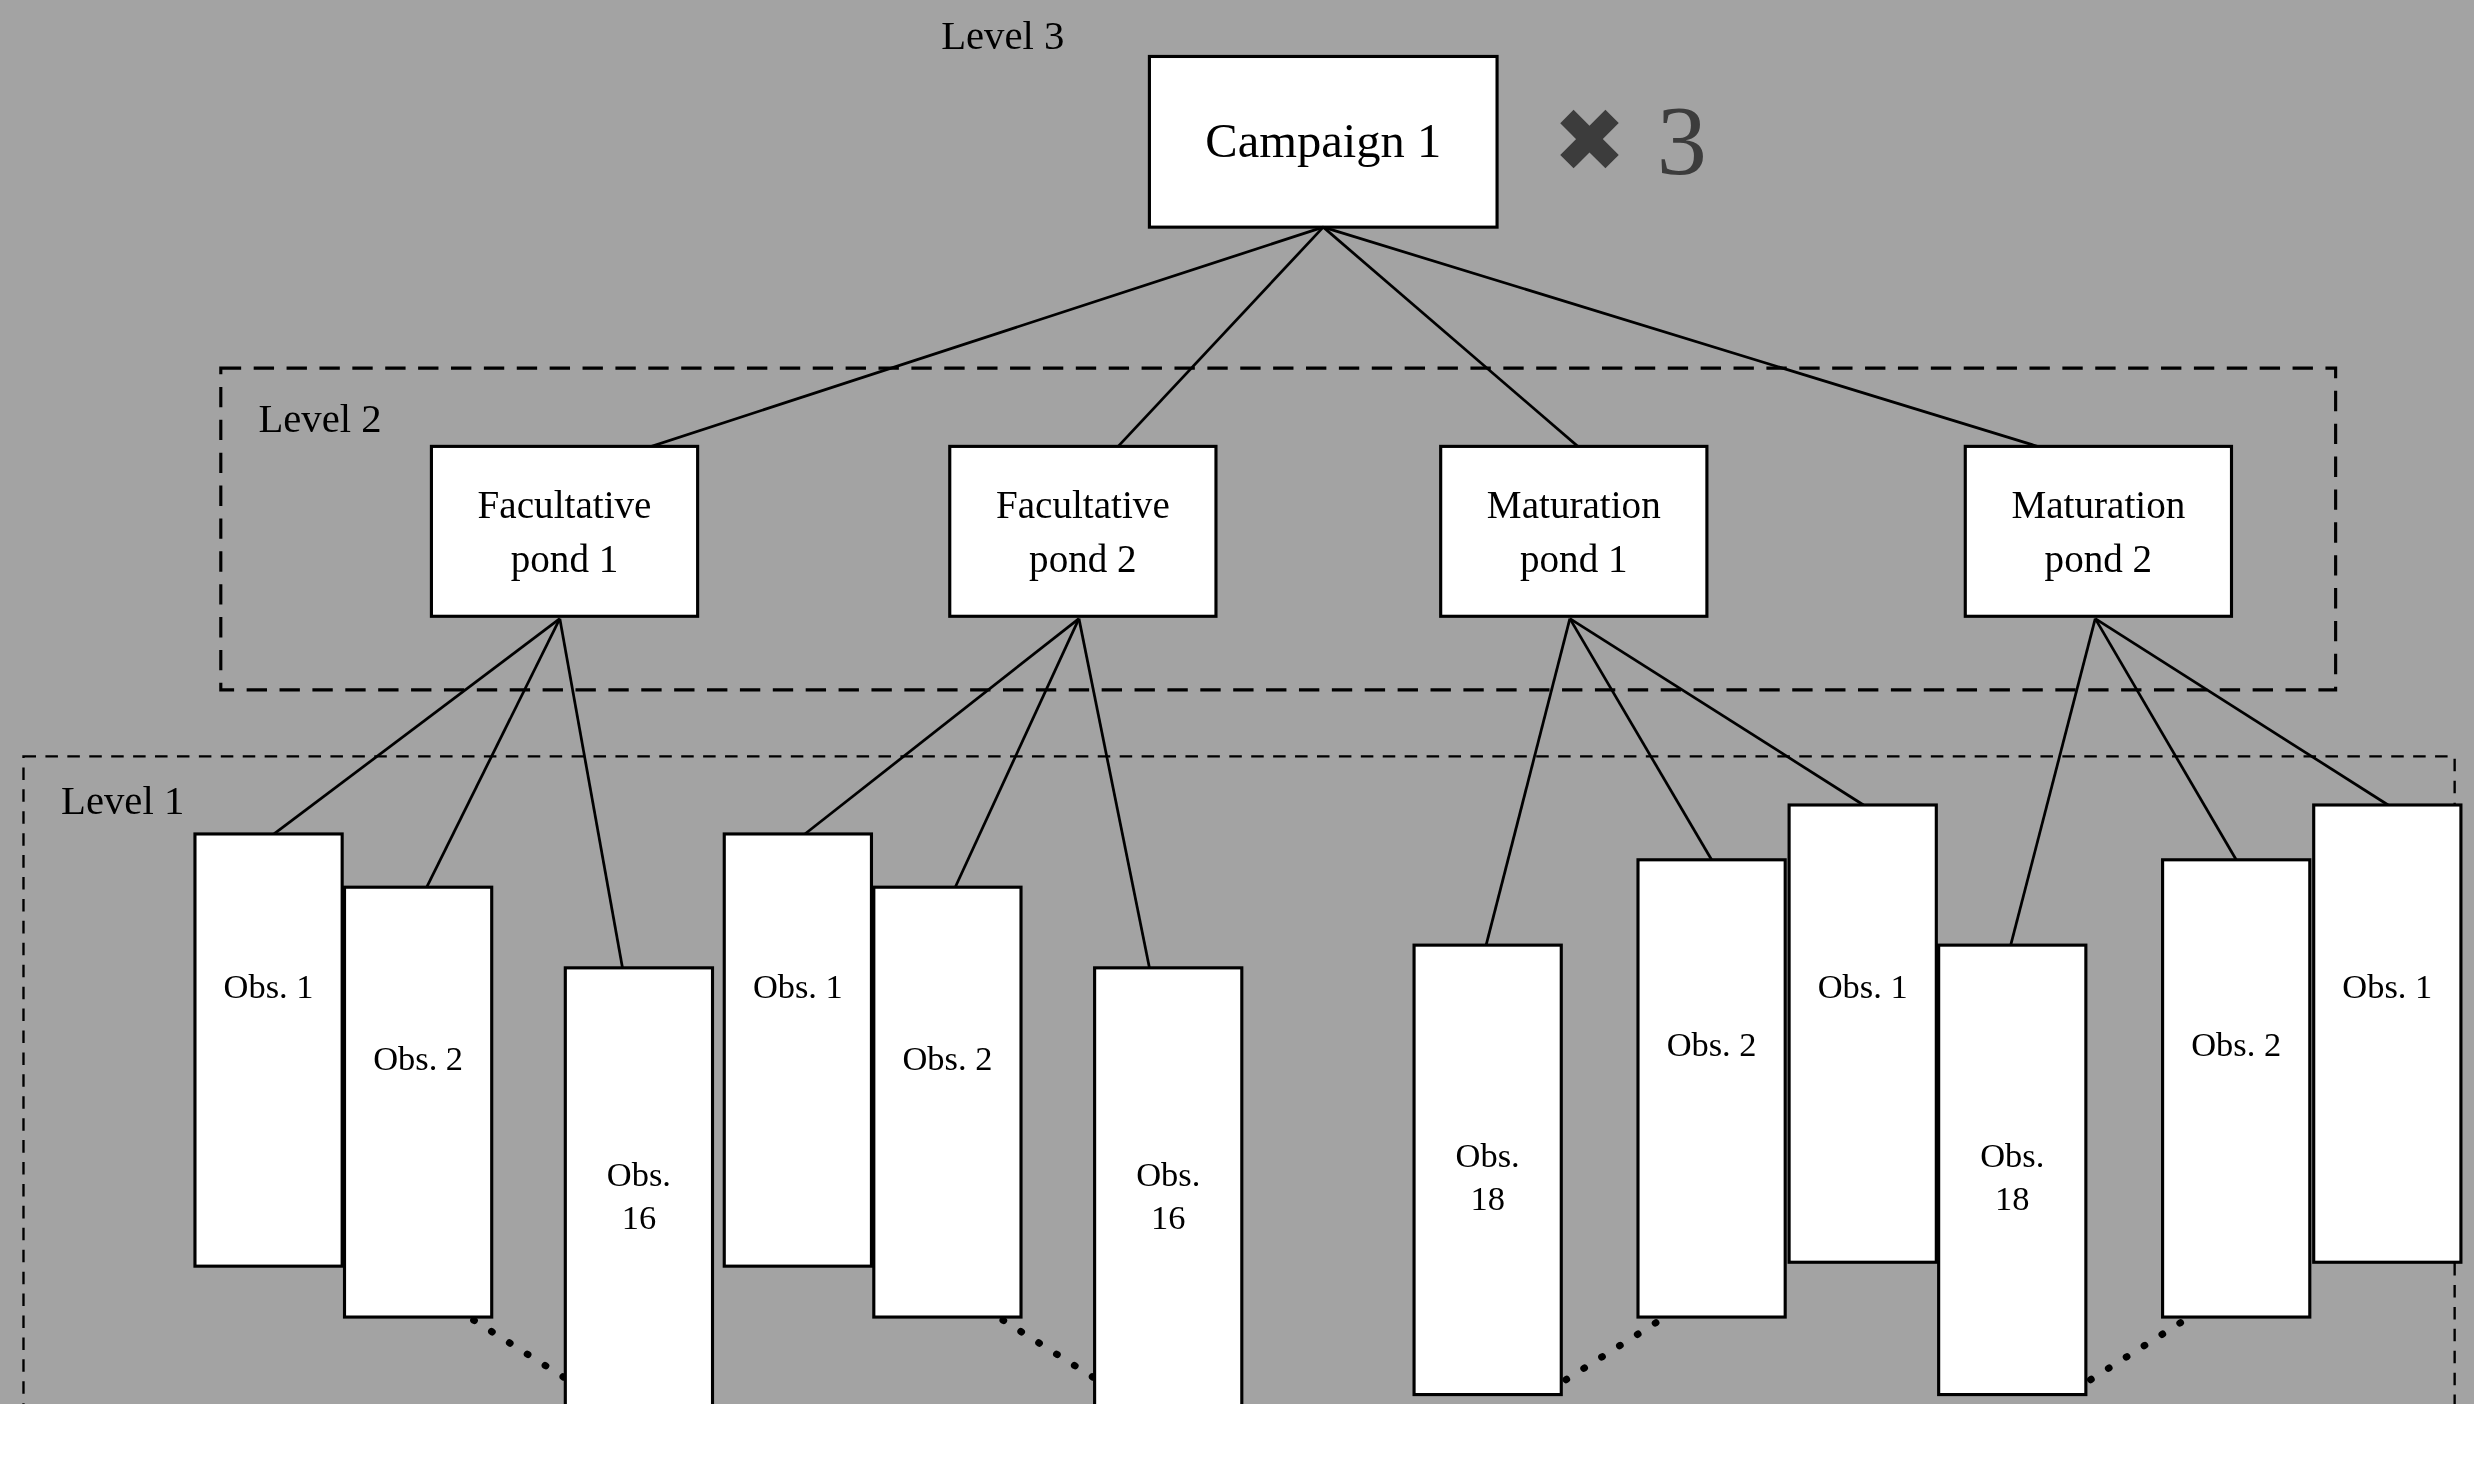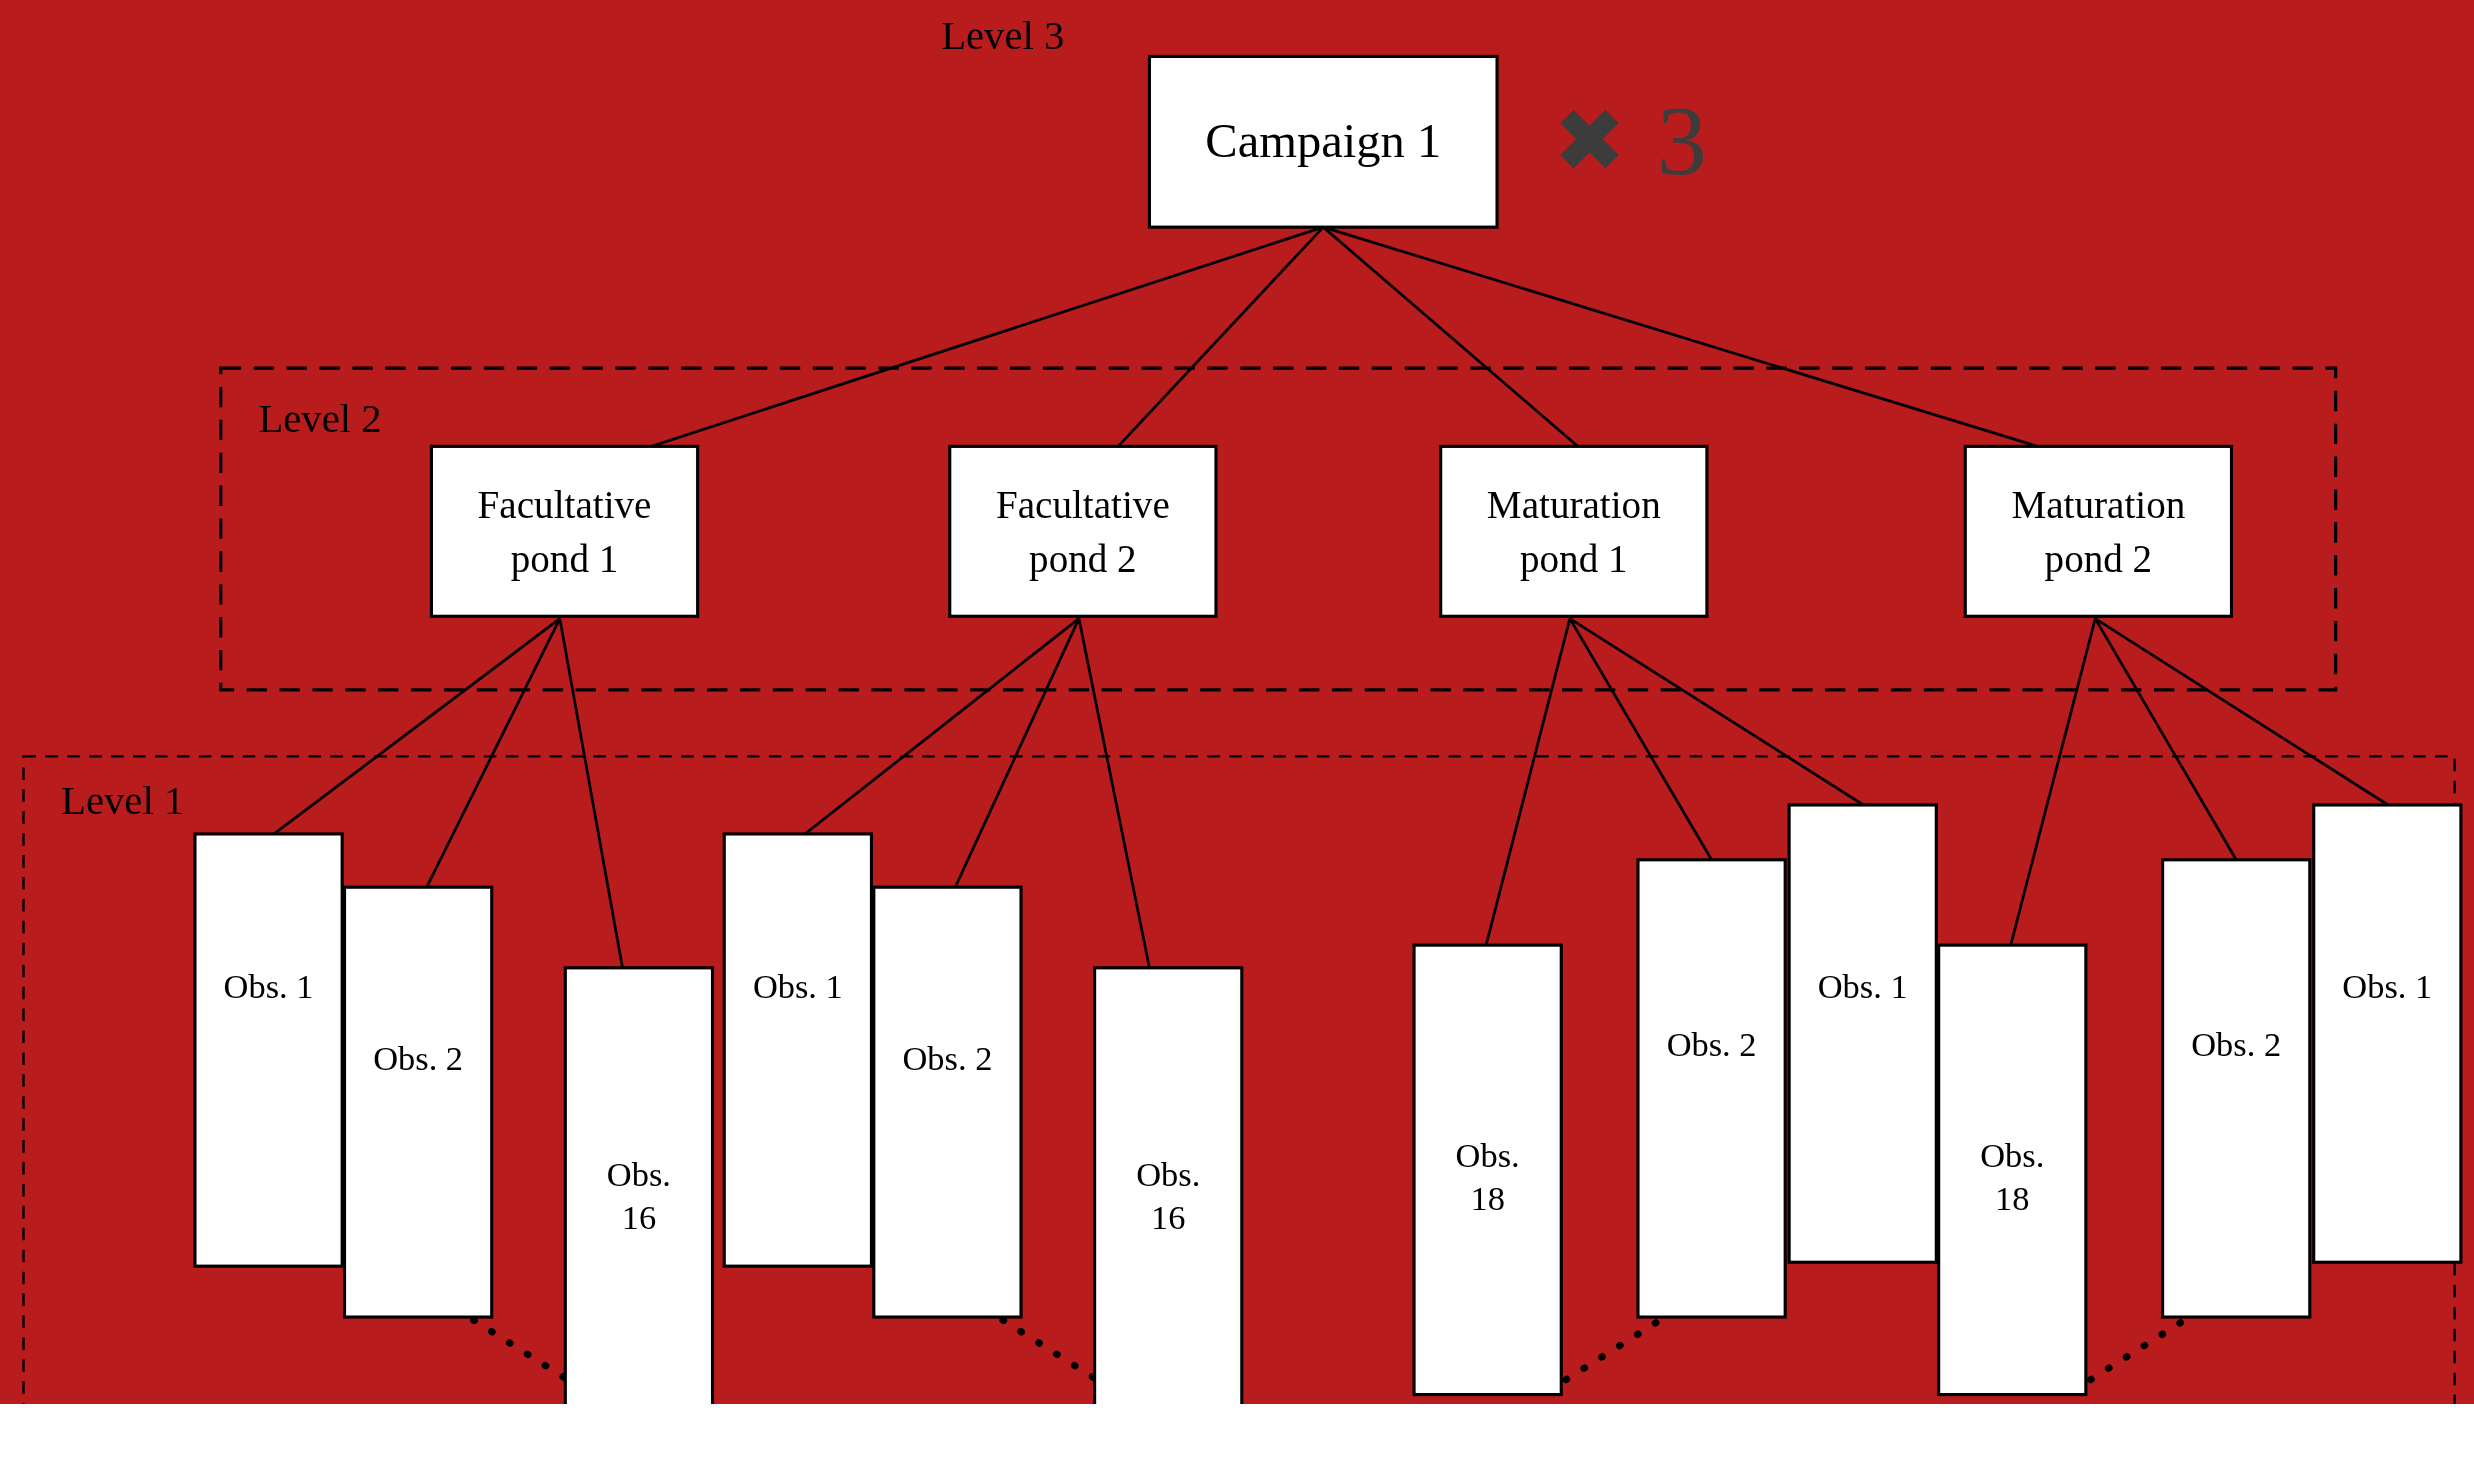--- a/index.html
+++ b/index.html
@@ -14,7 +14,7 @@
     position: relative;
     width: 2475px;
     height: 1404px;
-    background: #b91c1c;
+    background: #a3a3a3;
     overflow: hidden;
   }
   svg#diagram {

